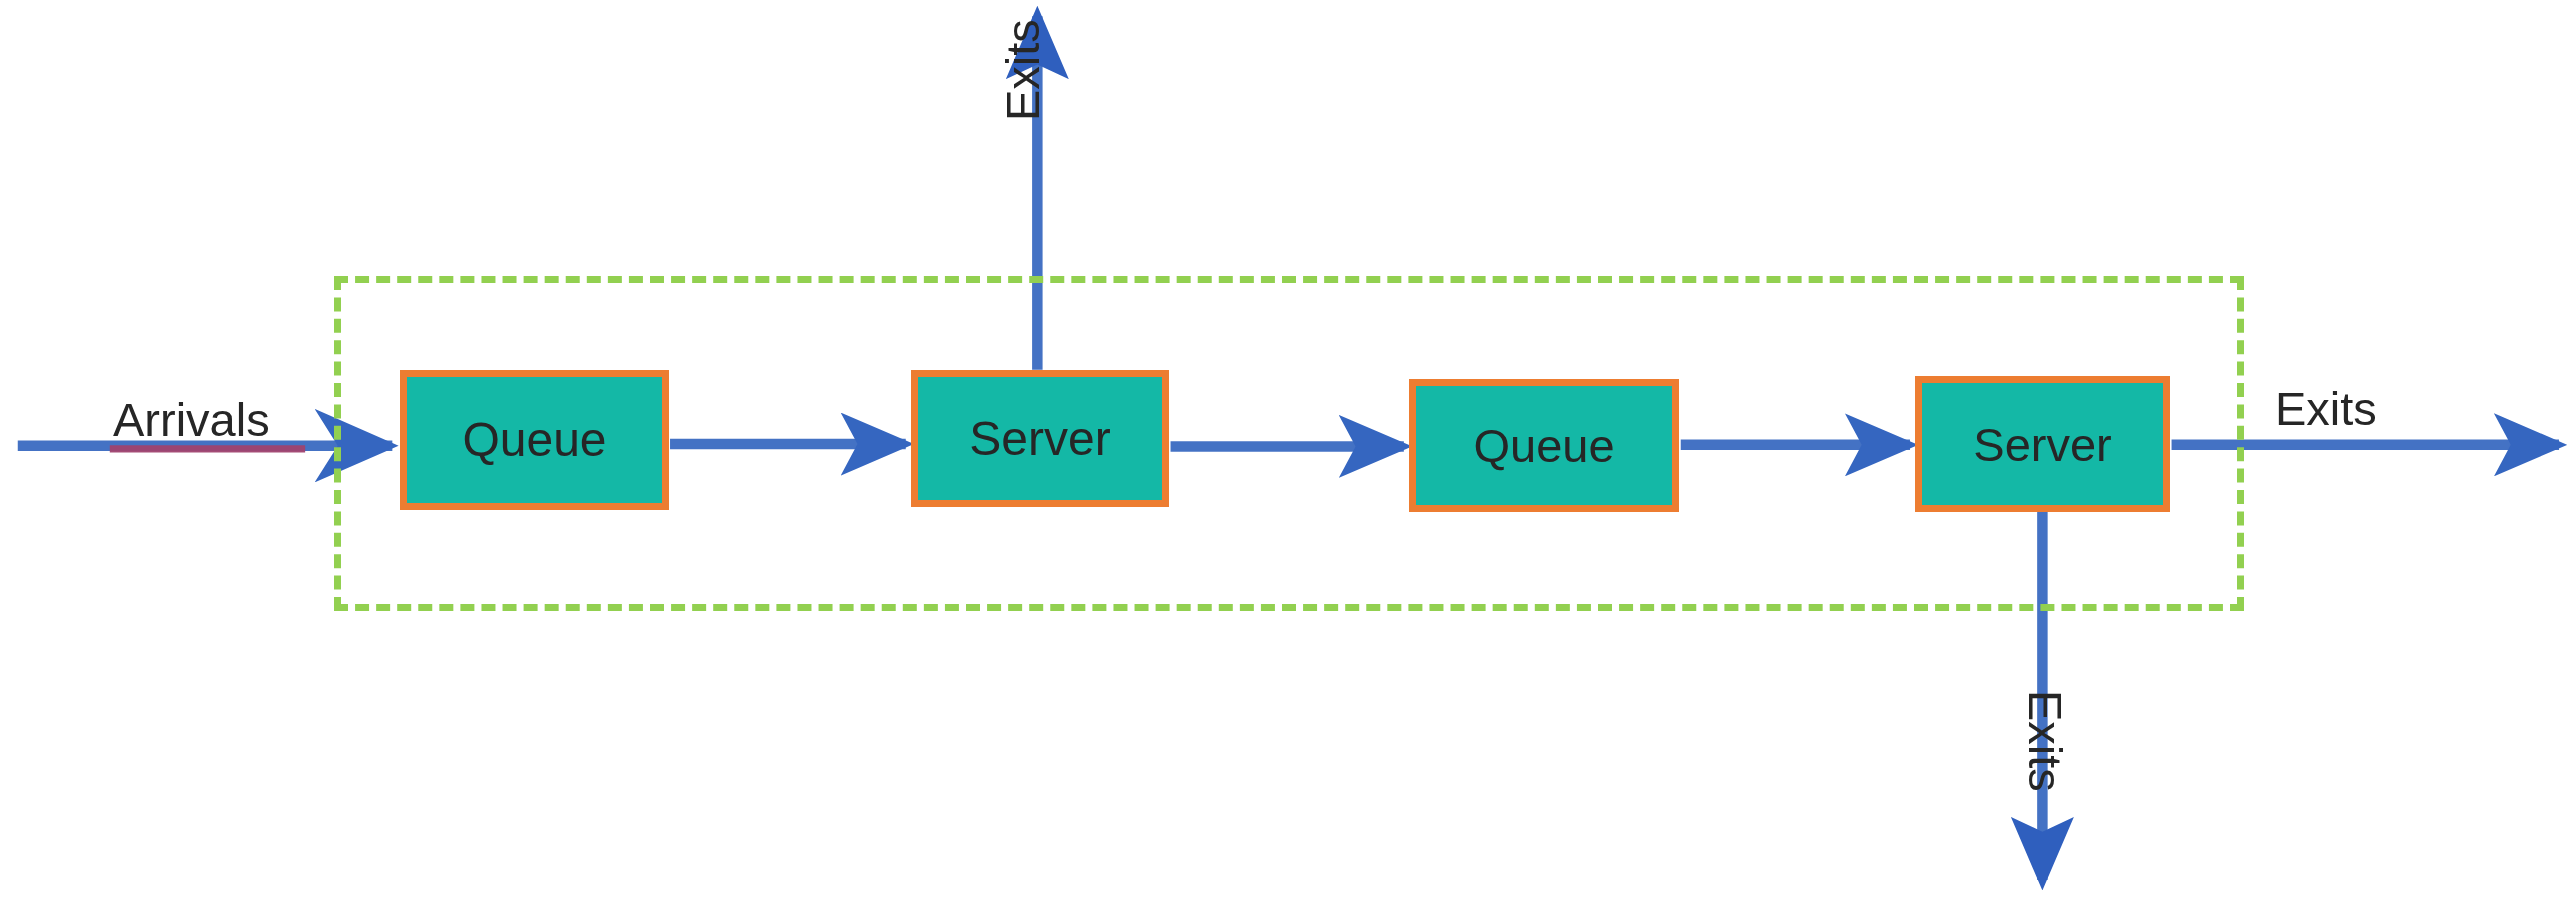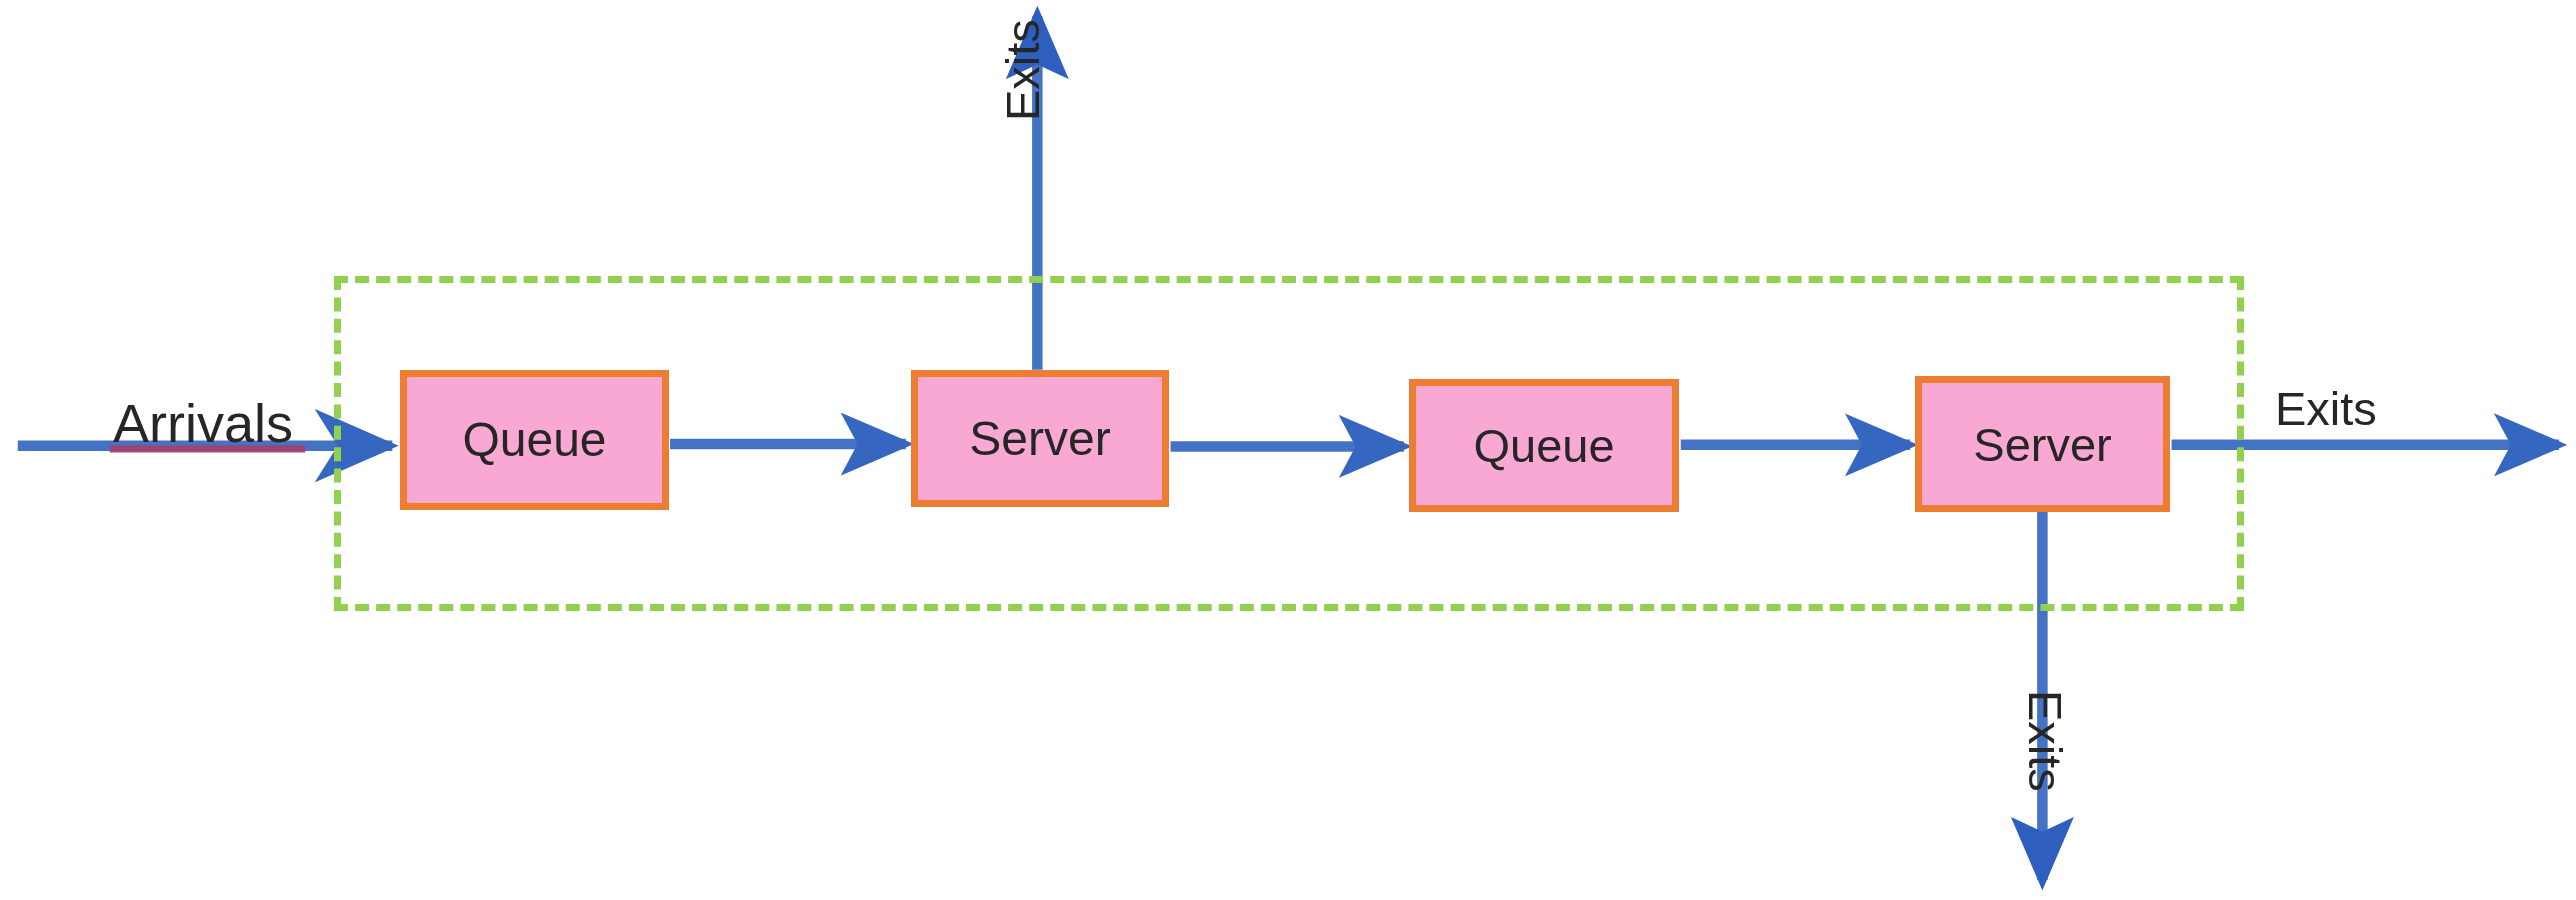--- a/index.html
+++ b/index.html
@@ -115,7 +115,7 @@
     <span class="node-label" style="font-size:47px;">Server</span>
   </div>
 
-  <div class="free-label" style="left:113px; top:396px; font-size:54px;">Arrivals</div>
+  <div class="free-label" style="left:113px; top:396px; font-size:47px;">Arrivals</div>
 
   <div class="free-label rot-ccw" style="left:999px; top:121px; font-size:47px;">Exits</div>
 

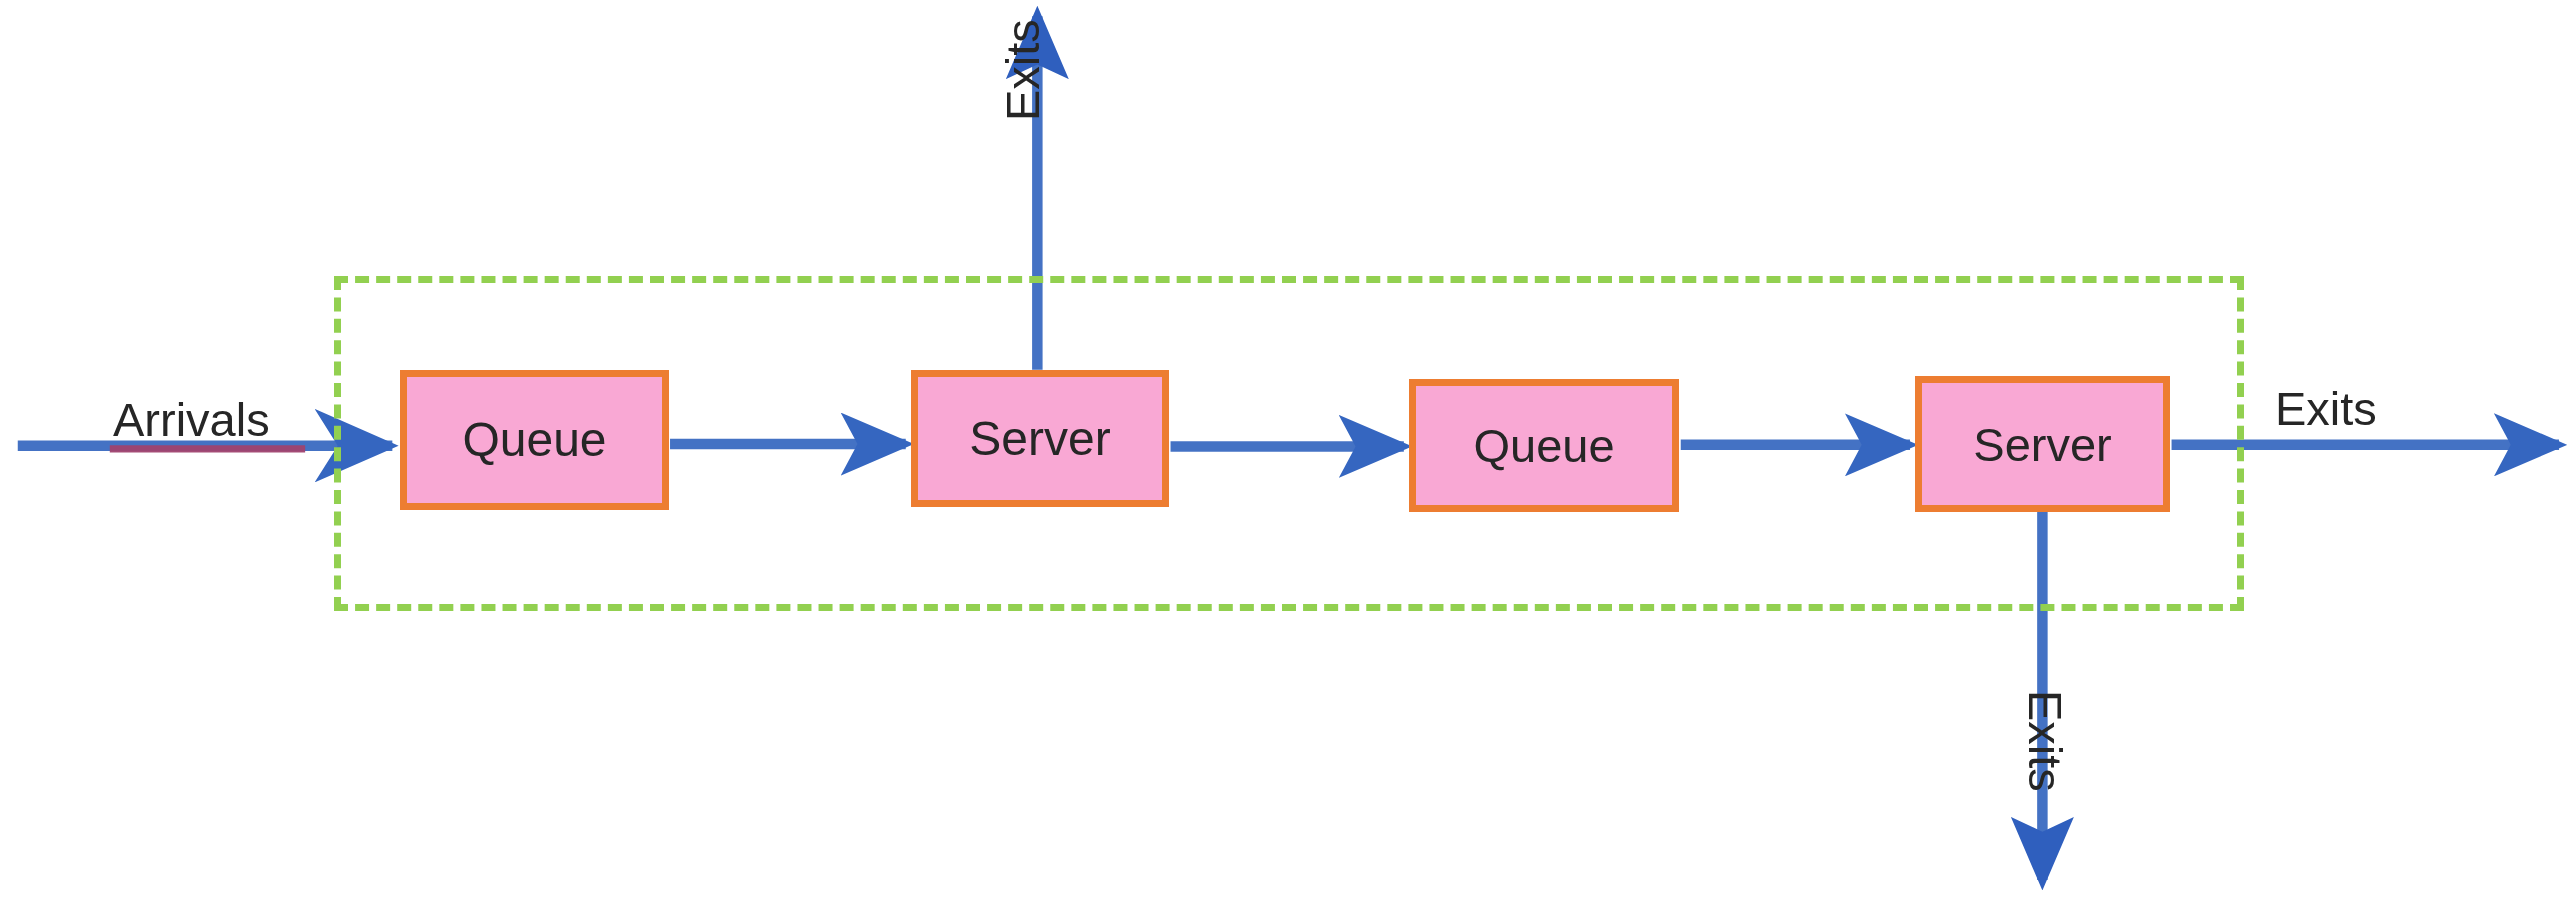--- a/index.html
+++ b/index.html
@@ -28,7 +28,7 @@
   .node-box {
     position: absolute;
     box-sizing: border-box;
-    background: #f9a8d4;
+    background: #14b8a6;
     border-style: solid;
     display: flex;
     align-items: center;

